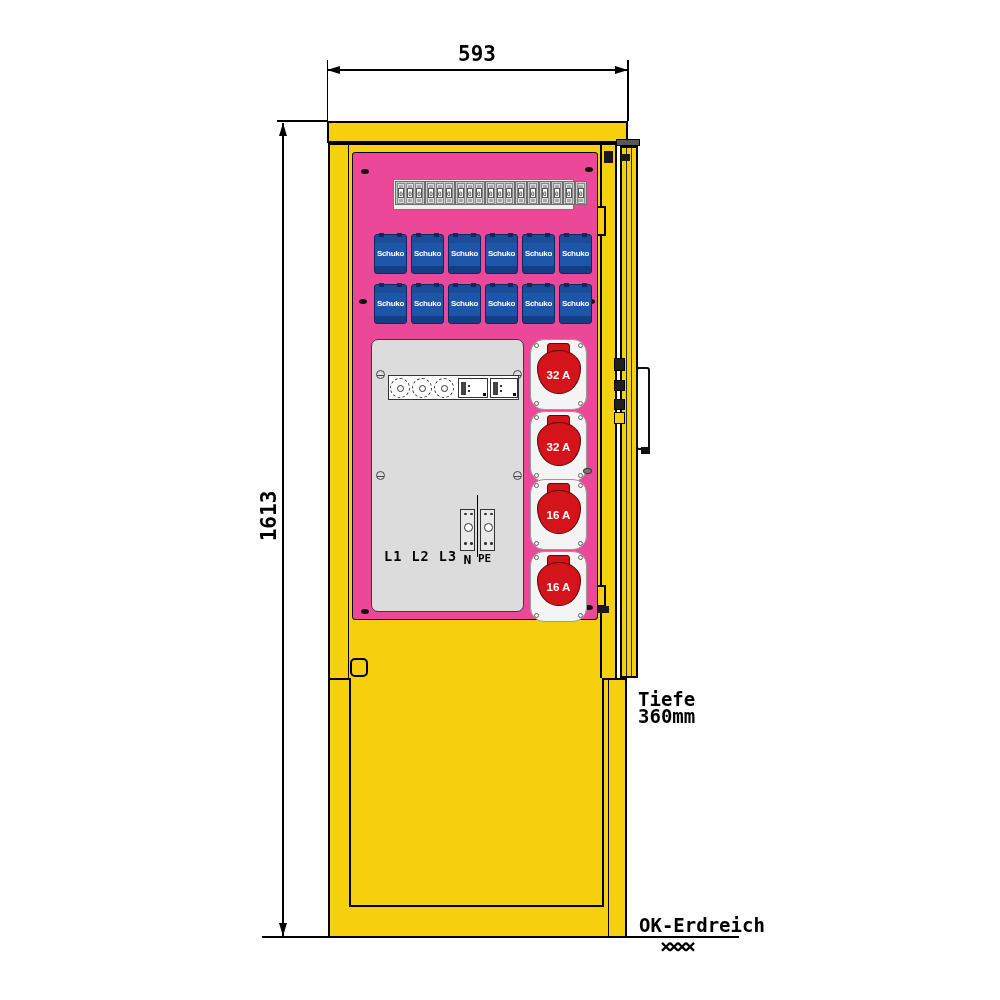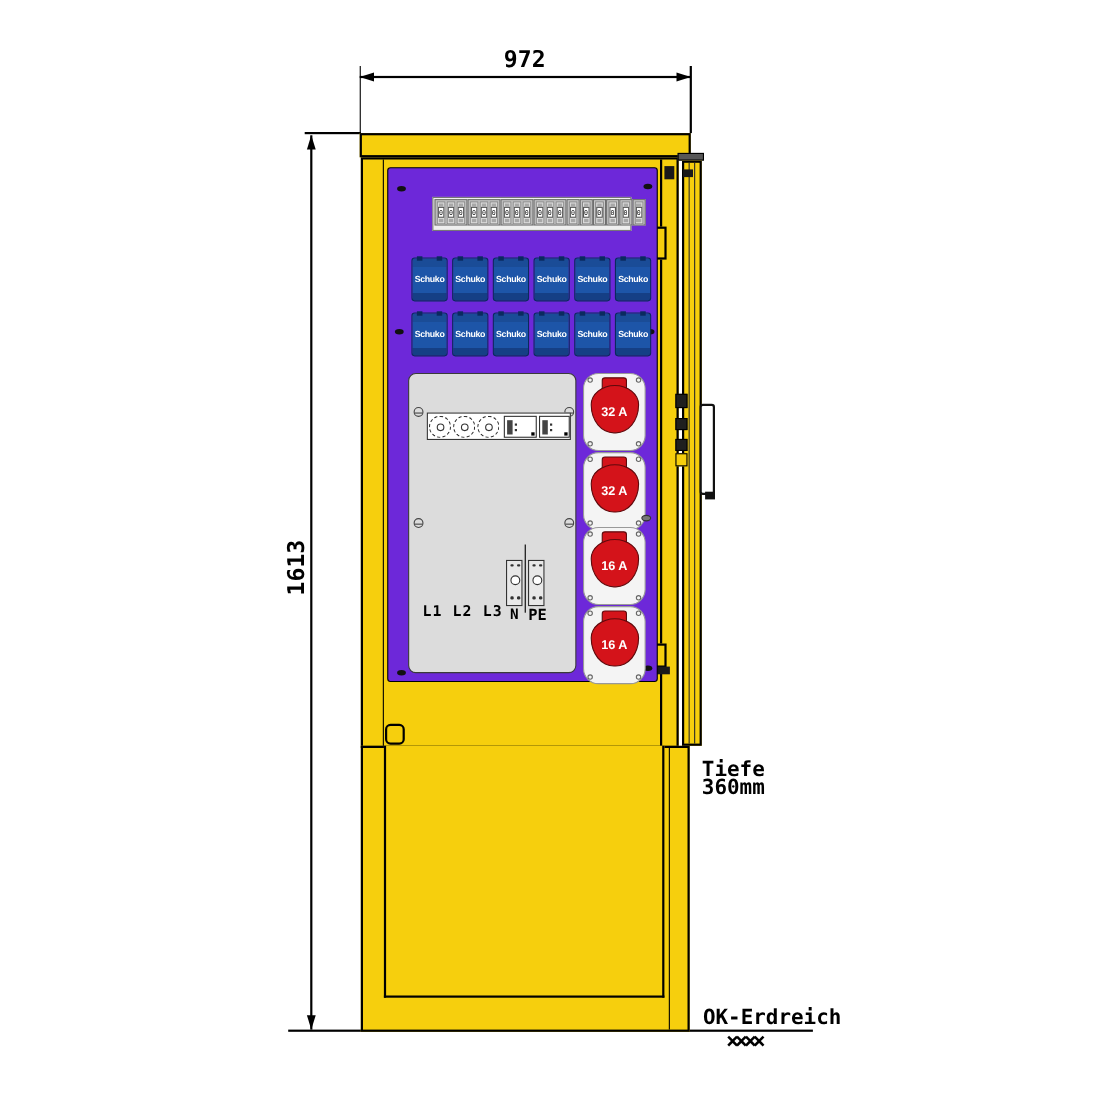--- a/index.html
+++ b/index.html
@@ -117,7 +117,7 @@
   <div class="abs dim-line" style="left:327px; top:69.2px; width:301px; height:1.6px;"></div>
   <div class="abs arrow arrow-left" style="left:327px; top:66px;"></div>
   <div class="abs arrow arrow-right" style="left:615px; top:66px;"></div>
-  <div class="abs dim-text" style="left:427px; top:42px; width:100px; text-align:center;">972</div>
+  <div class="abs dim-text" style="left:427px; top:42px; width:100px; text-align:center;">593</div>
 
   <div class="abs ext-line" style="left:277px; top:120.4px; width:51px; height:1.6px;"></div>
   <div class="abs dim-line" style="left:282.4px; top:123px; width:1.6px; height:813px;"></div>

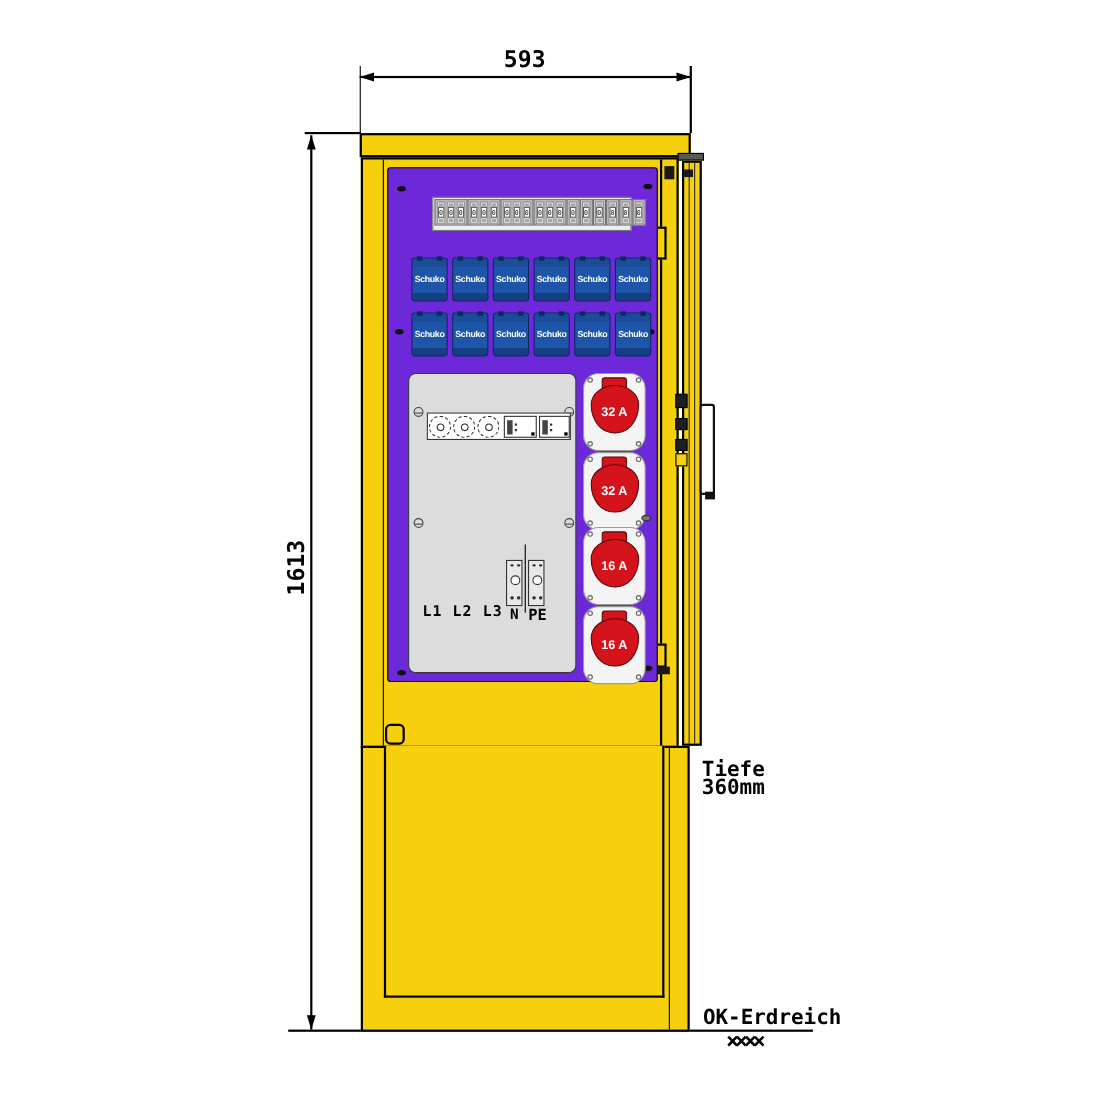--- a/index.html
+++ b/index.html
@@ -40,7 +40,7 @@
   .hinge-rounded { border:2px solid #000; border-radius:5px; }
 
   
-  .equip-panel { background:#6d28d9; border:1.5px solid #000; border-radius:3px; }
+  .equip-panel { background:#ec4899; border:1.5px solid #000; border-radius:3px; }
   .panel-screw { width:8px; height:5px; background:#111; border-radius:50%; }
 
   

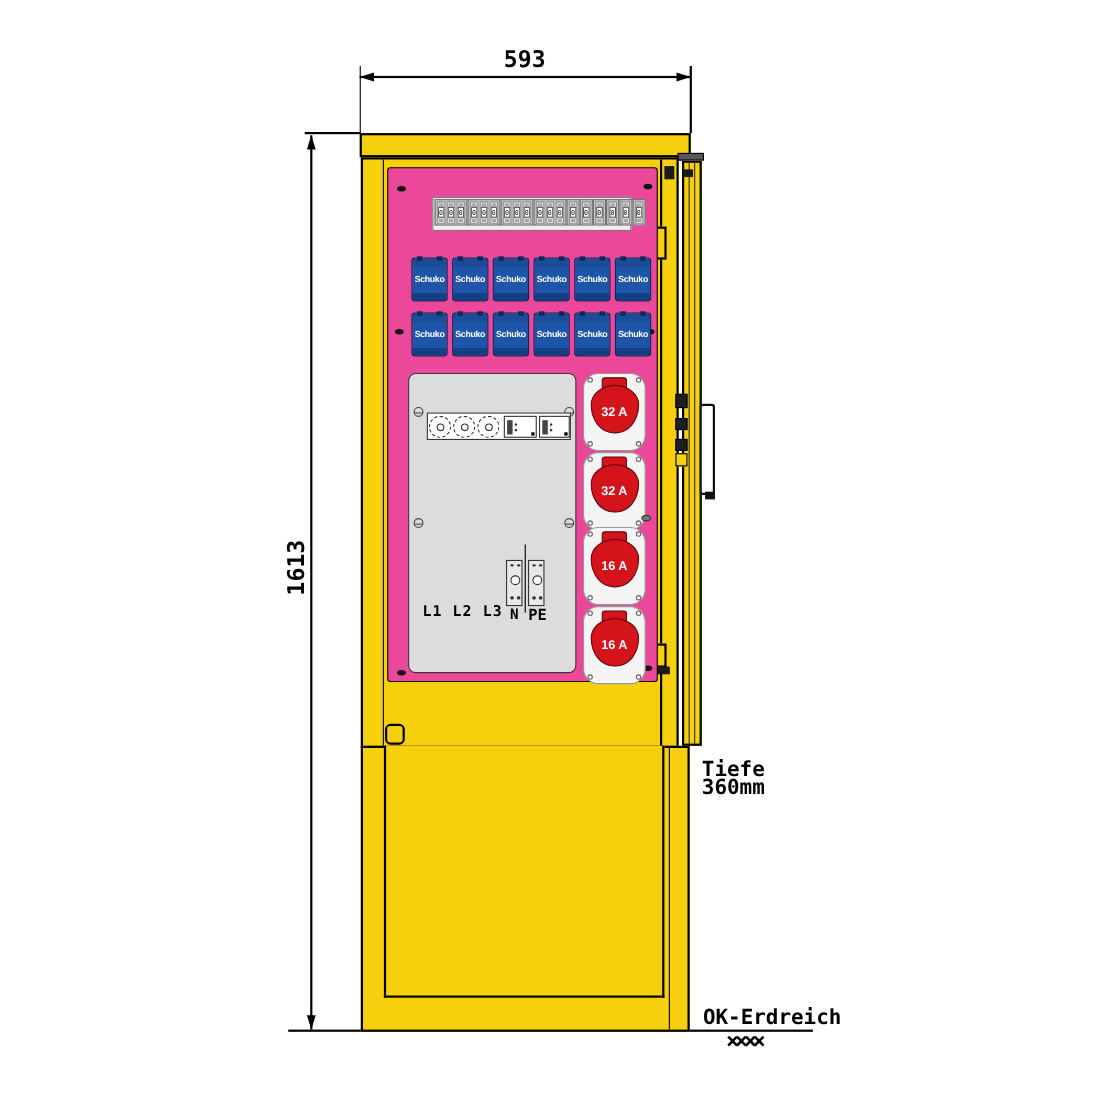--- a/index.html
+++ b/index.html
@@ -371,7 +371,7 @@
         <div class="npe-dot" style="left:9px; top:32px;"></div>
       </div>
       <div class="abs cad-label" style="left:88px; top:212px; width:15px; text-align:center; font-size:13px;">N</div>
-      <div class="abs cad-label" style="left:106px; top:212px; width:19px; text-align:right; font-size:14px;">PE</div>
+      <div class="abs cad-label" style="left:106px; top:212px; width:19px; text-align:left; font-size:11px;">PE</div>
     </div>
 
     <div class="abs" id="cee-column" style="left:177px; top:186px; width:57px; height:270px;">

